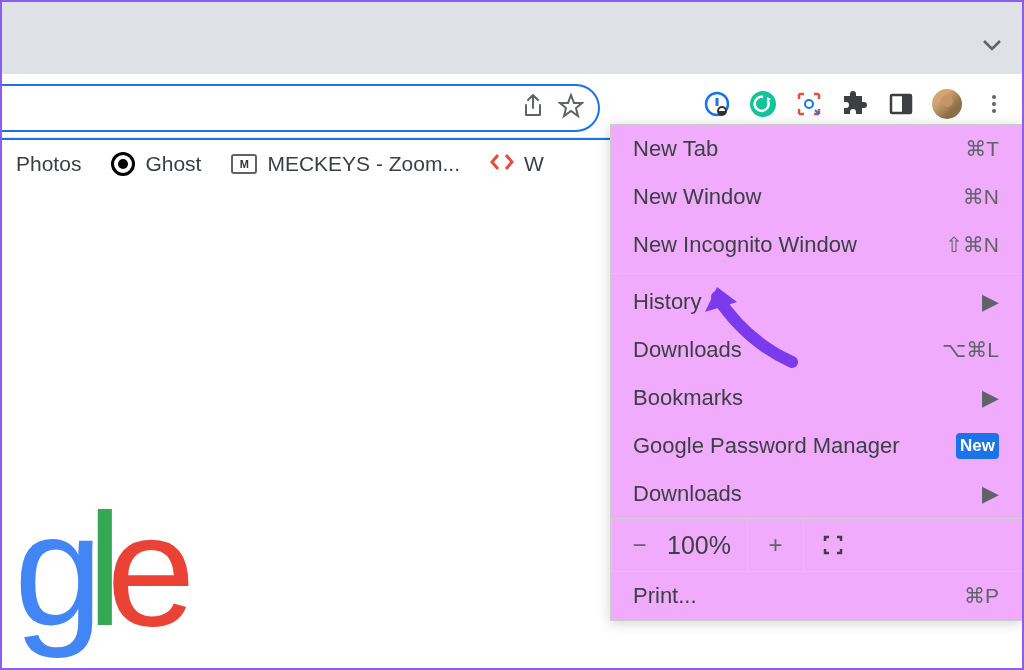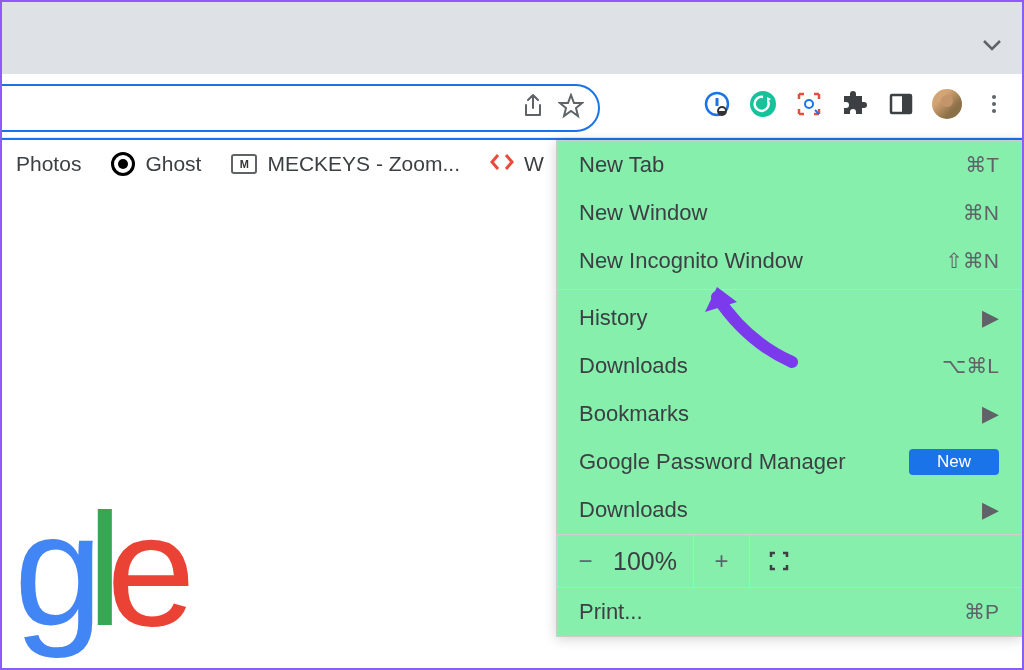--- a/index.html
+++ b/index.html
@@ -164,9 +164,9 @@
     .menu-dropdown {
       position: absolute;
       right: 0px;
-      top: 138px;
-      width: 466px;
-      background: #86efac;
+      top: 122px;
+      width: 412px;
+      background: #f0abfc;
       border: 1px solid #ccc;
       box-shadow: 0 2px 12px rgba(0,0,0,0.18);
       z-index: 100;

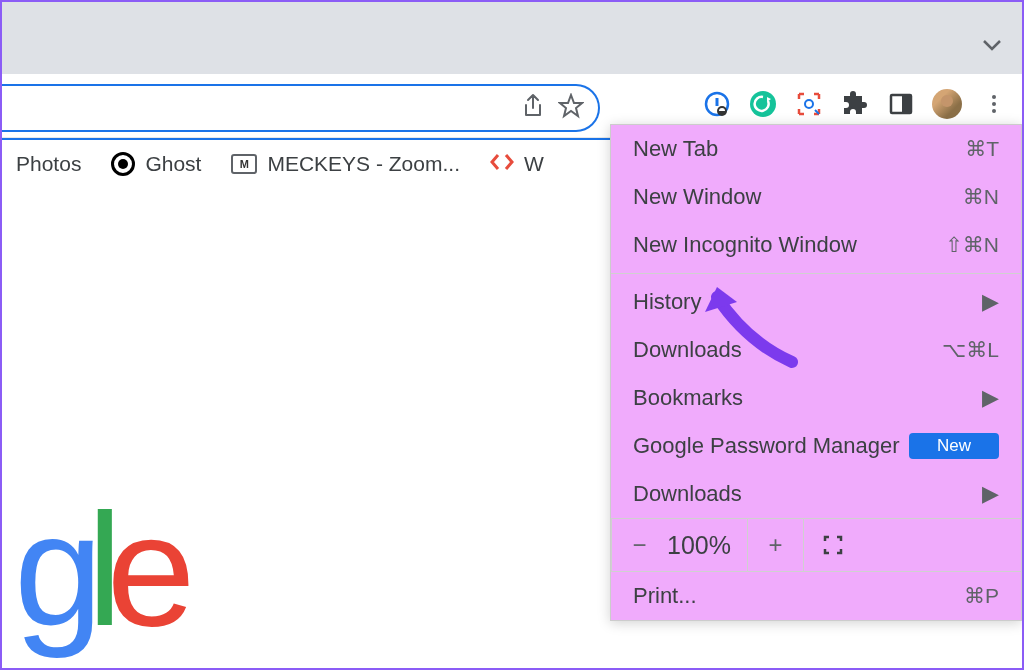--- a/index.html
+++ b/index.html
@@ -195,10 +195,10 @@
     .new-badge {
       background: #1a73e8;
       color: #fff;
-      padding: 3px 28px;
+      padding: 3px 4px;
       border-radius: 4px;
       font-size: 17px;
-      font-weight: 400;
+      font-weight: 700;
     }
     .zoom-row {
       display: flex;

